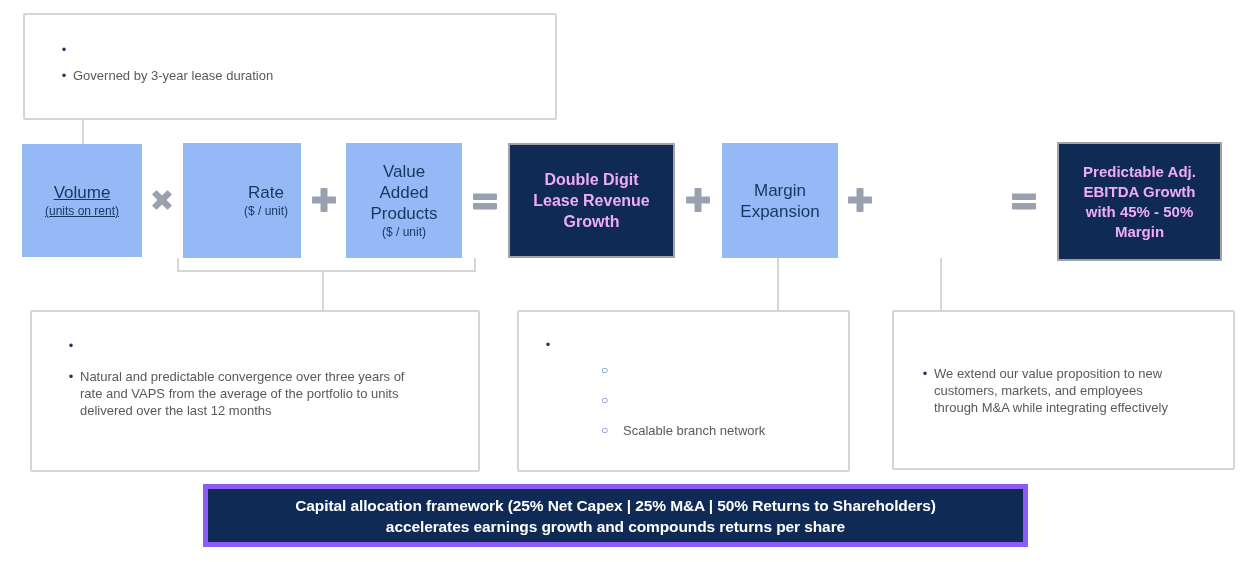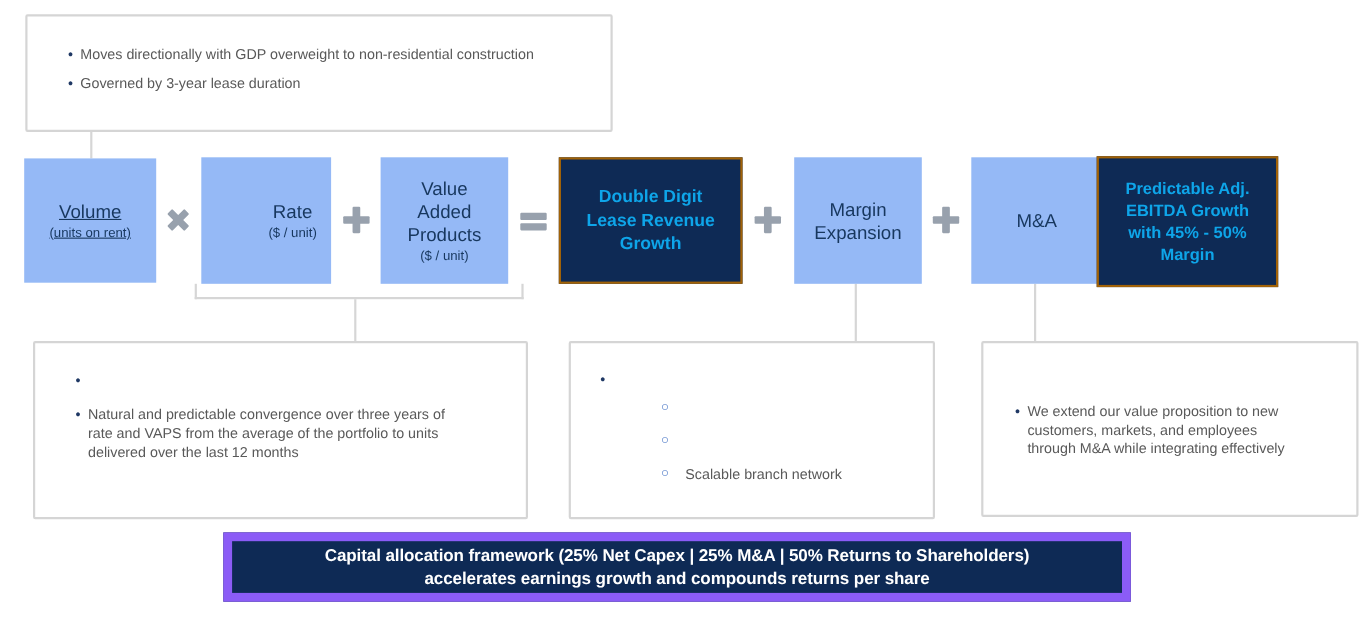--- a/index.html
+++ b/index.html
@@ -52,7 +52,6 @@
   <div class="callout" style="left:23px;top:13px;width:534px;height:107px;padding:26px 16px 0 30px;">
     <div class="bullet-row" style="margin-bottom:9px;">
       <span class="marker">•</span>
-      <span class="btxt">Moves directionally with GDP overweight to non-residential construction</span>
     </div>
     <div class="bullet-row">
       <span class="marker">•</span>

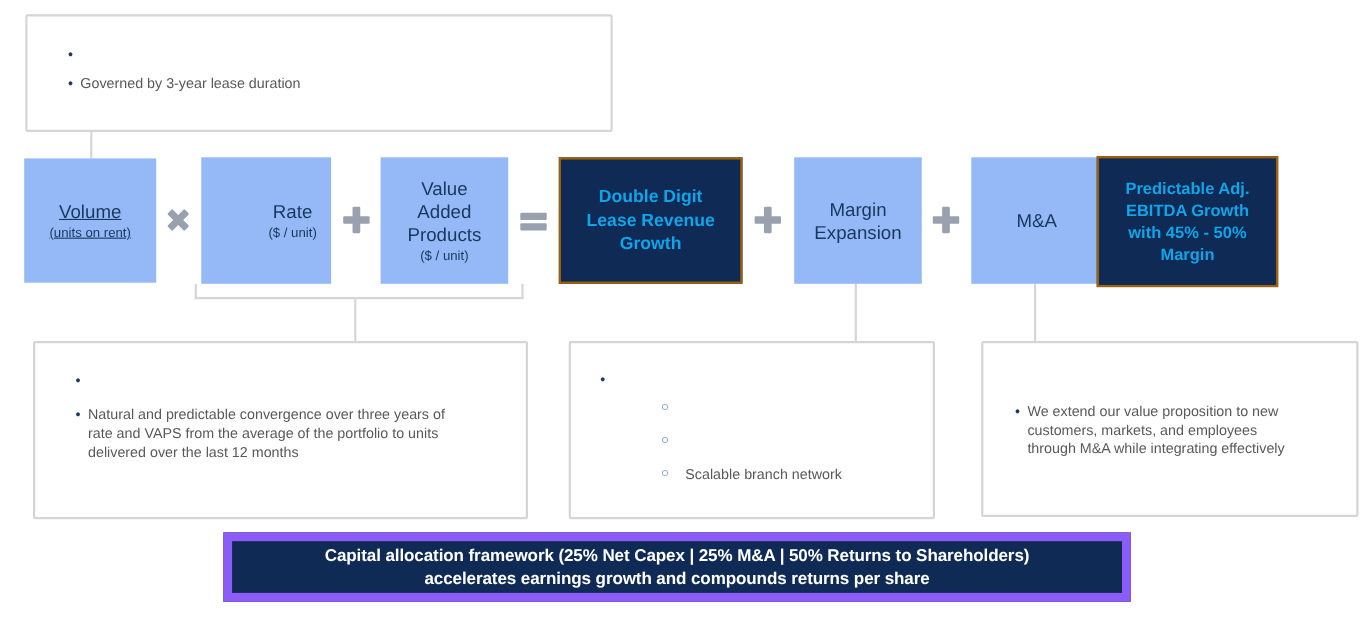--- a/index.html
+++ b/index.html
@@ -30,7 +30,7 @@
   .box-light{background:#95b9f6;color:#17375e;}
   .box-light .title{font-size:17px;line-height:21px;}
   .box-light .subtitle{font-size:12px;line-height:15px;margin-top:1px;}
-  .box-dark{background:#0e2a55;color:#0ea5e9;border:2px solid #a16207;}
+  .box-dark{background:#0e2a55;color:#f0abfc;border:2px solid #a3a3a3;}
   .box-dark .title{font-weight:bold;}
   
   .op{position:absolute;width:28px;height:28px;}

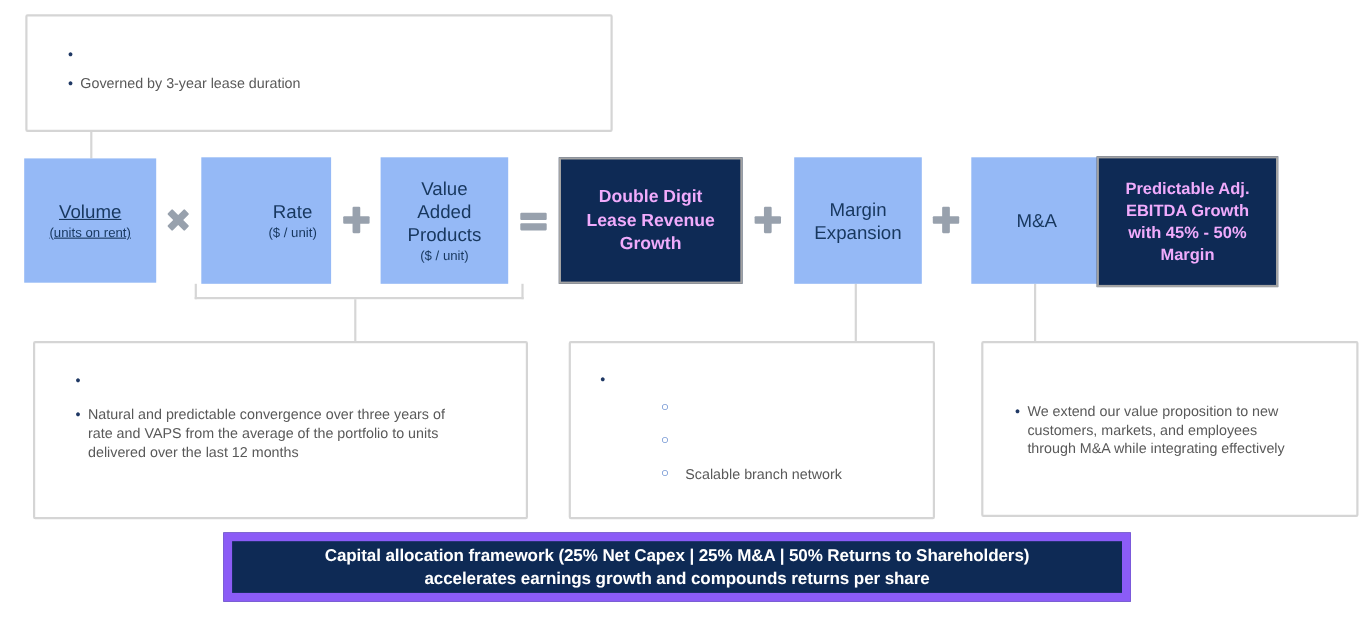--- a/index.html
+++ b/index.html
@@ -153,7 +153,7 @@
     </svg>
   </div>
 
-  <div class="fbox box-dark" style="left:997px;top:142px;width:165px;height:119px;font-size:15px;line-height:20px;">
+  <div class="fbox box-dark" style="left:1057px;top:142px;width:165px;height:119px;font-size:15px;line-height:20px;">
     <div class="title">Predictable Adj.
 EBITDA Growth
 with 45% - 50%

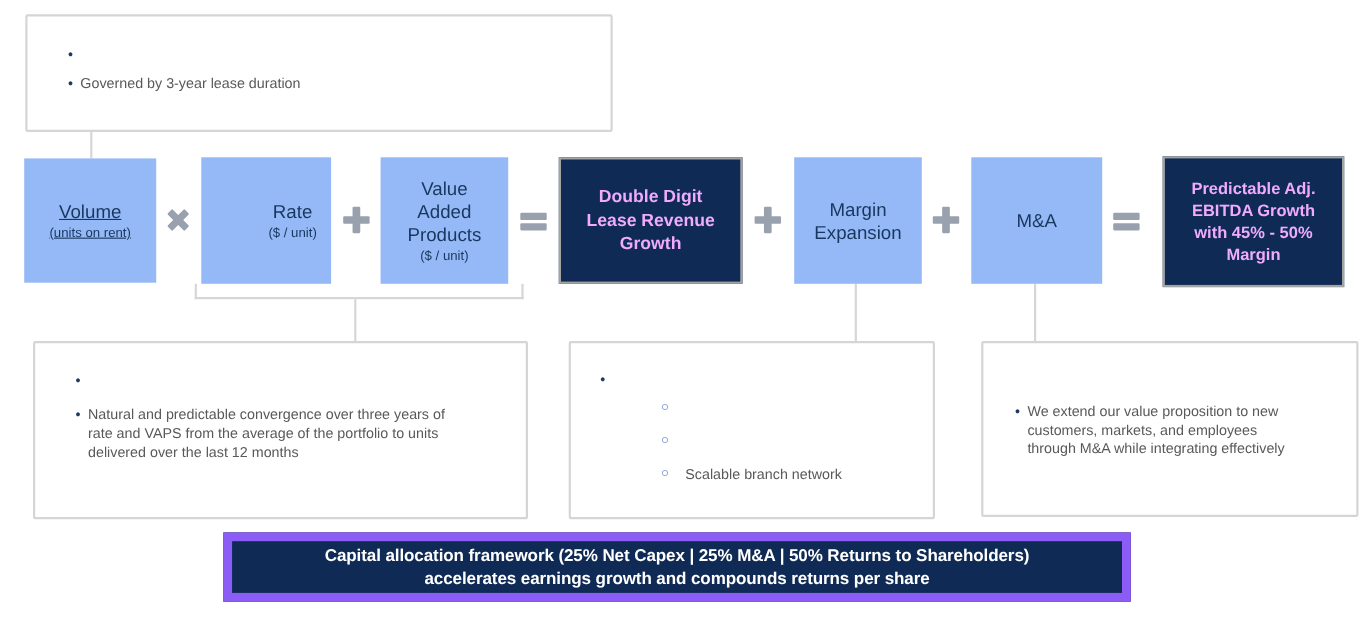--- a/index.html
+++ b/index.html
@@ -140,9 +140,6 @@
     </svg>
   </div>
 
-  <div class="fbox box-light" style="left:883px;top:143px;width:119px;height:115px;">
-    <div class="title">M&amp;A</div>
-  </div>
 
   <div class="op" style="left:1010px;top:186px;">
     <svg width="28" height="28" viewBox="0 0 28 28">

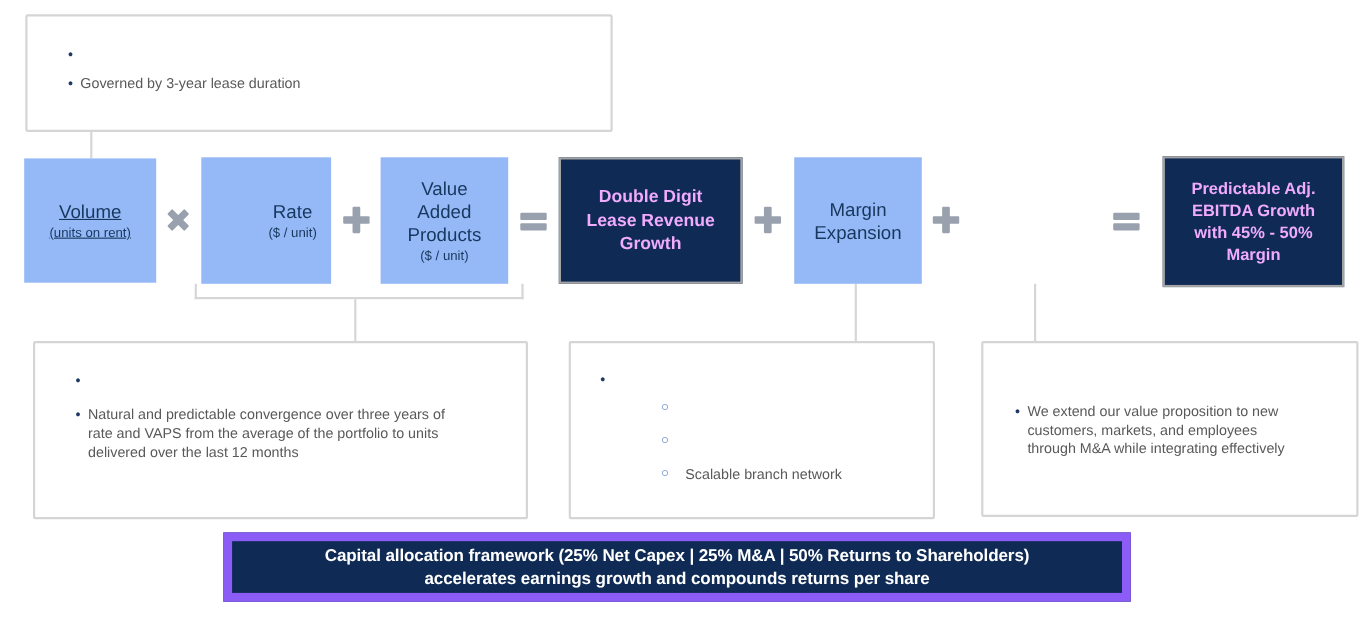--- a/index.html
+++ b/index.html
@@ -39,7 +39,7 @@
   .conn{position:absolute;background:#d6d6d6;}
   
   .banner{
-    position:absolute;background:#0e2a55;border:8px solid #8b5cf6;box-sizing:border-box;
+    position:absolute;background:#0e2a55;border:5px solid #8b5cf6;box-sizing:border-box;
     color:#ffffff;font-weight:bold;font-size:15.5px;line-height:21px;letter-spacing:-0.1px;
     display:flex;align-items:center;justify-content:center;text-align:center;white-space:pre-line;
   }

